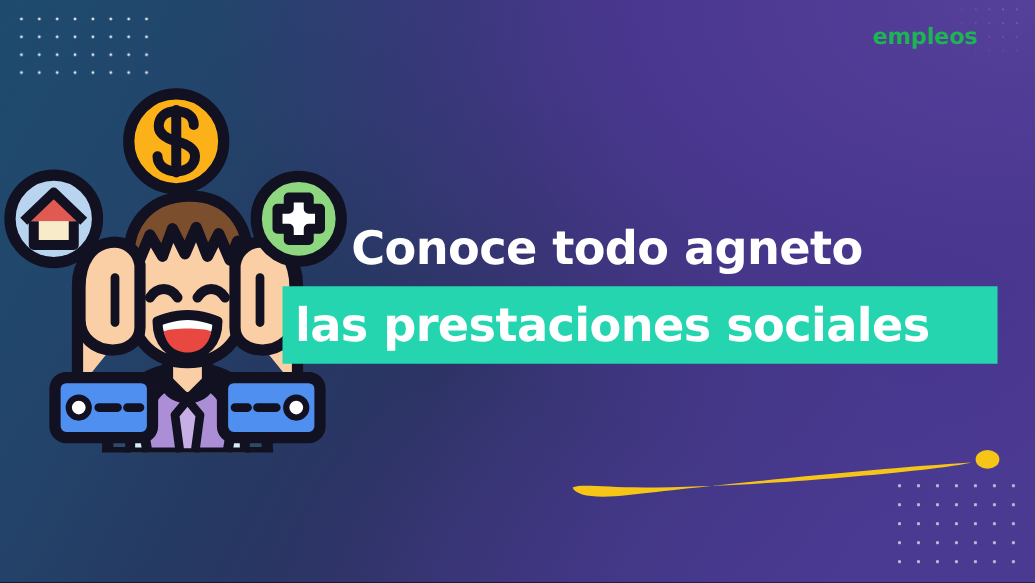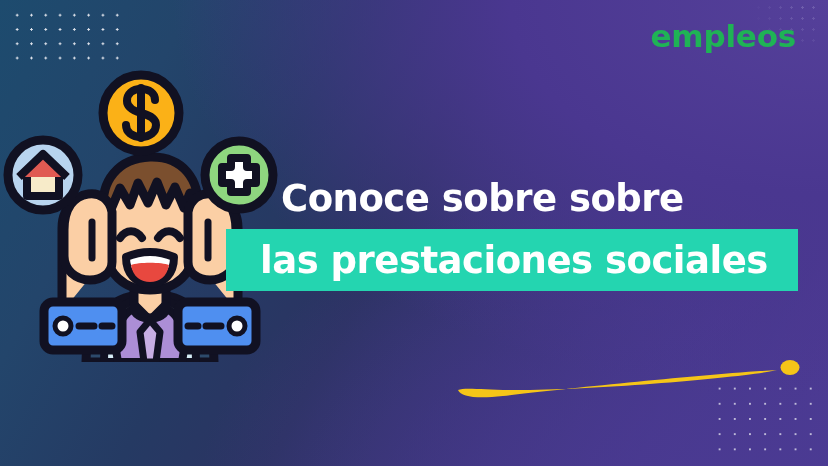--- a/index.html
+++ b/index.html
@@ -45,8 +45,8 @@
   }
   #logo-m{color:#18a64b;}
   #logo-sub{
-    display:block;font-size:31px;font-weight:bold;color:#1fb355;
-    letter-spacing:-.2px;margin-top:-6px;margin-right:2px;
+    display:block;font-size:18px;font-weight:bold;color:#1fb355;
+    letter-spacing:-.2px;margin-top:-6px;margin-right:16px;
   }
 
   

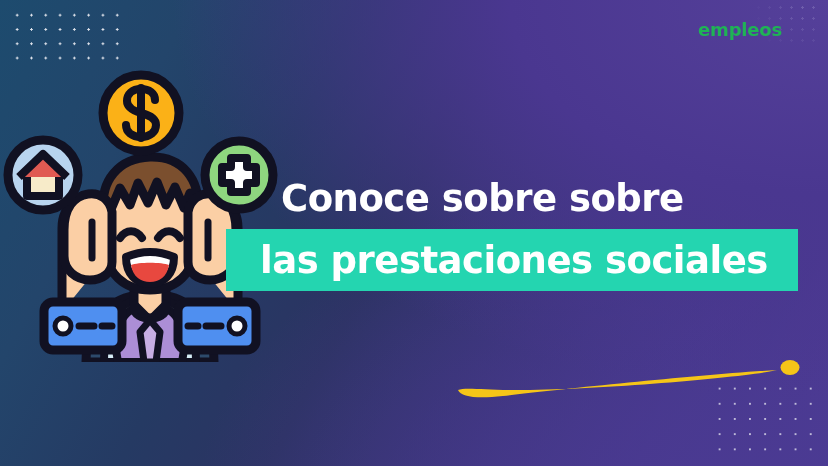--- a/index.html
+++ b/index.html
@@ -170,7 +170,7 @@
 
   </svg>
 
-  <div id="headline-line1">Conoce sobre sobre</div>
+  <div id="headline-line1">Conoce todo agneto</div>
   <div id="headline-band"></div>
   <div id="headline-line2">las prestaciones sociales</div>
 

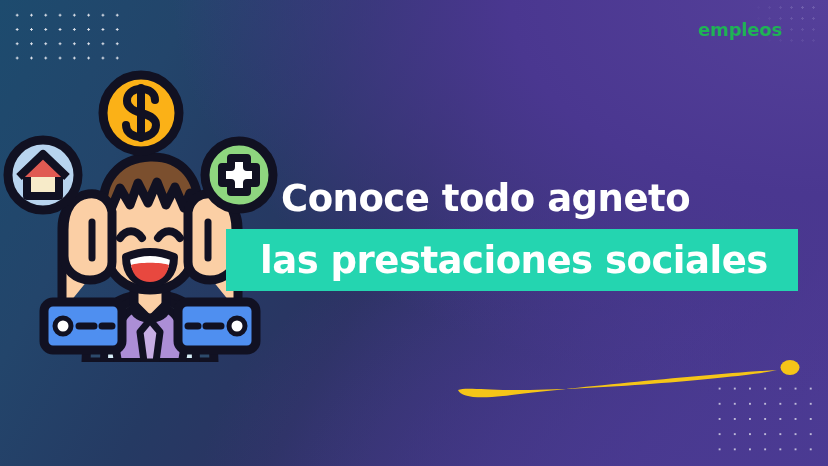--- a/index.html
+++ b/index.html
@@ -63,7 +63,6 @@
     position:absolute;left:236px;top:239px;
     font-size:37px;font-weight:bold;color:#ffffff;letter-spacing:-.5px;
     white-space:nowrap;
-    margin-left:24px;
   }
 
   

